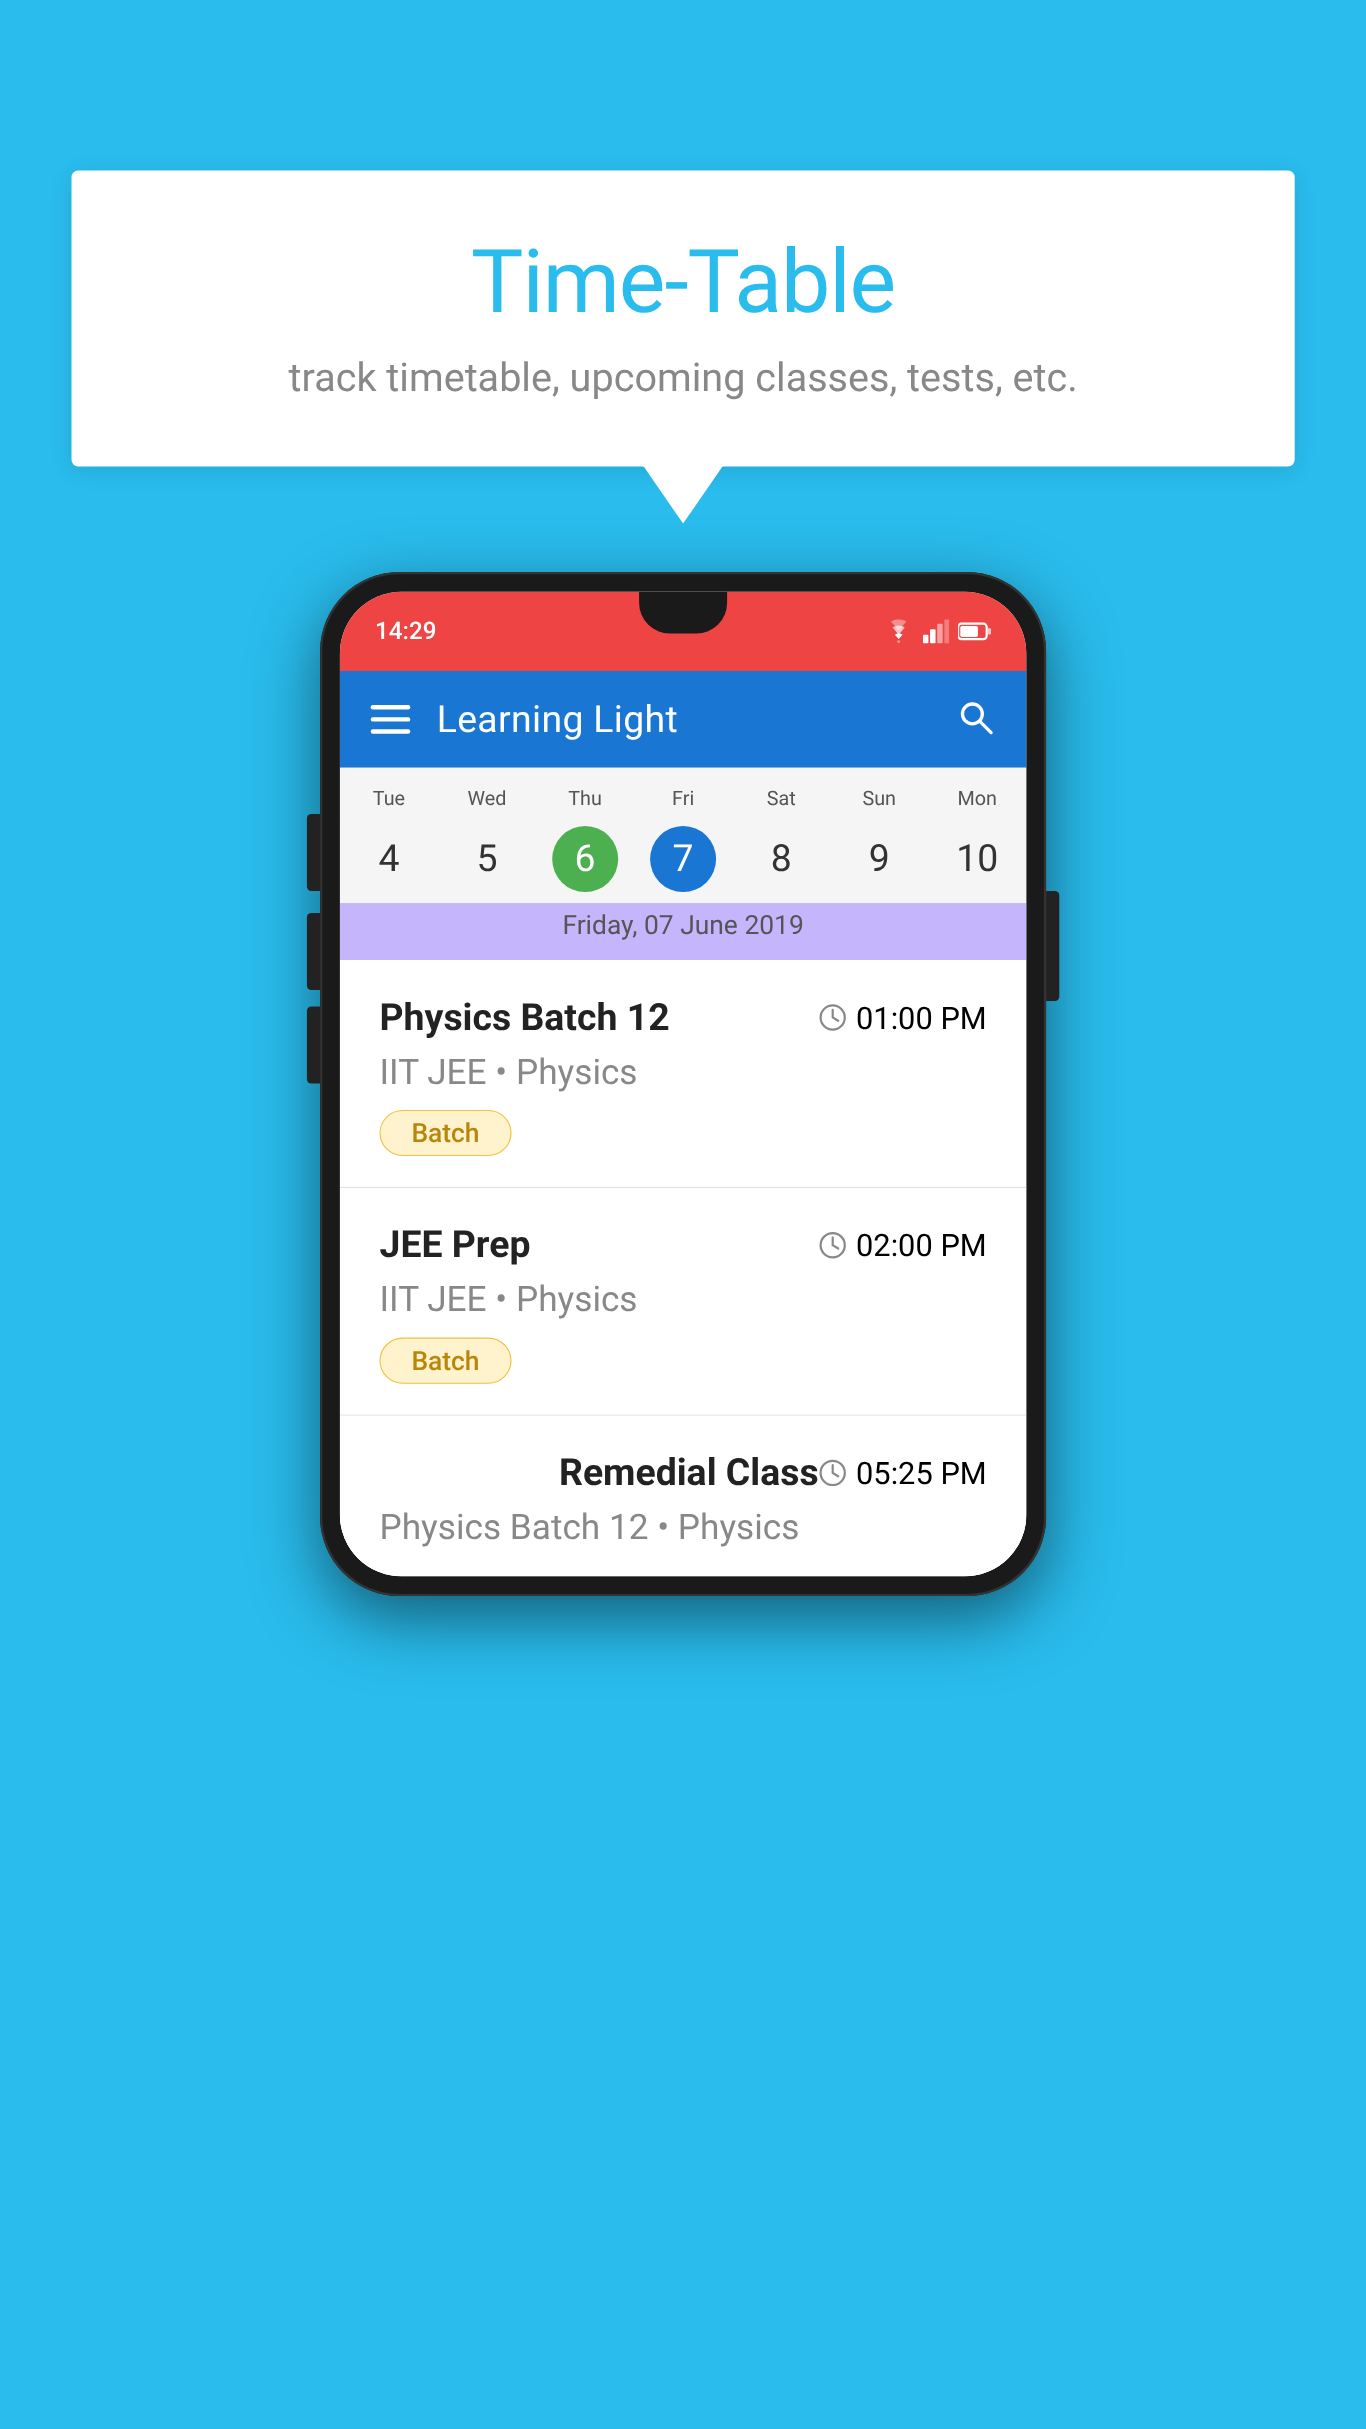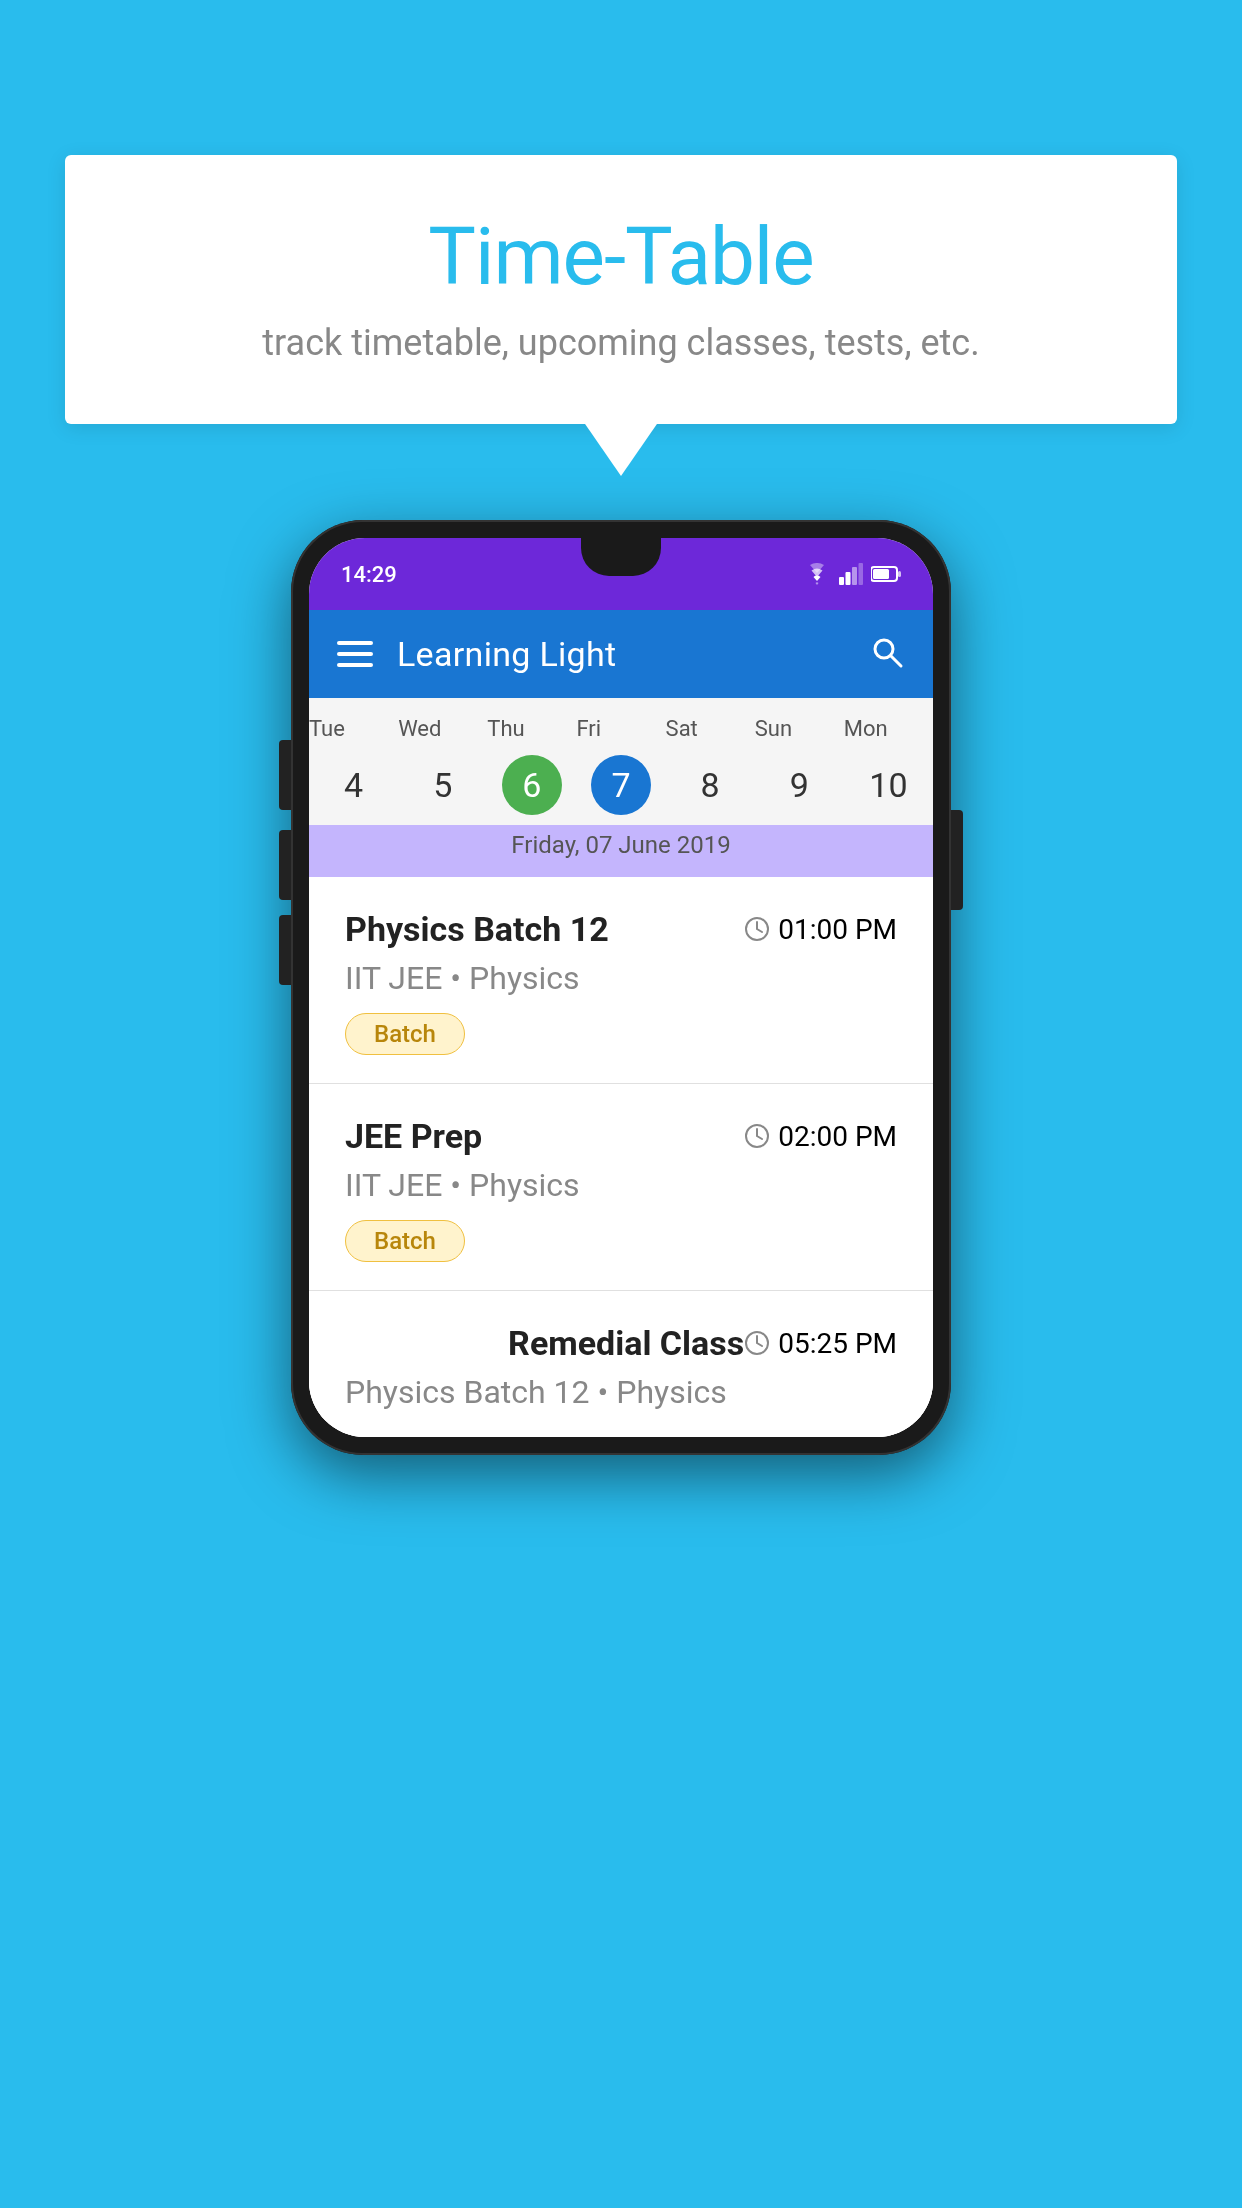--- a/index.html
+++ b/index.html
@@ -108,7 +108,7 @@
 
     
     .phone-notch-bar {
-      background: #6d28d9;
+      background: #ef4444;
       height: 72px;
       display: flex;
       align-items: center;

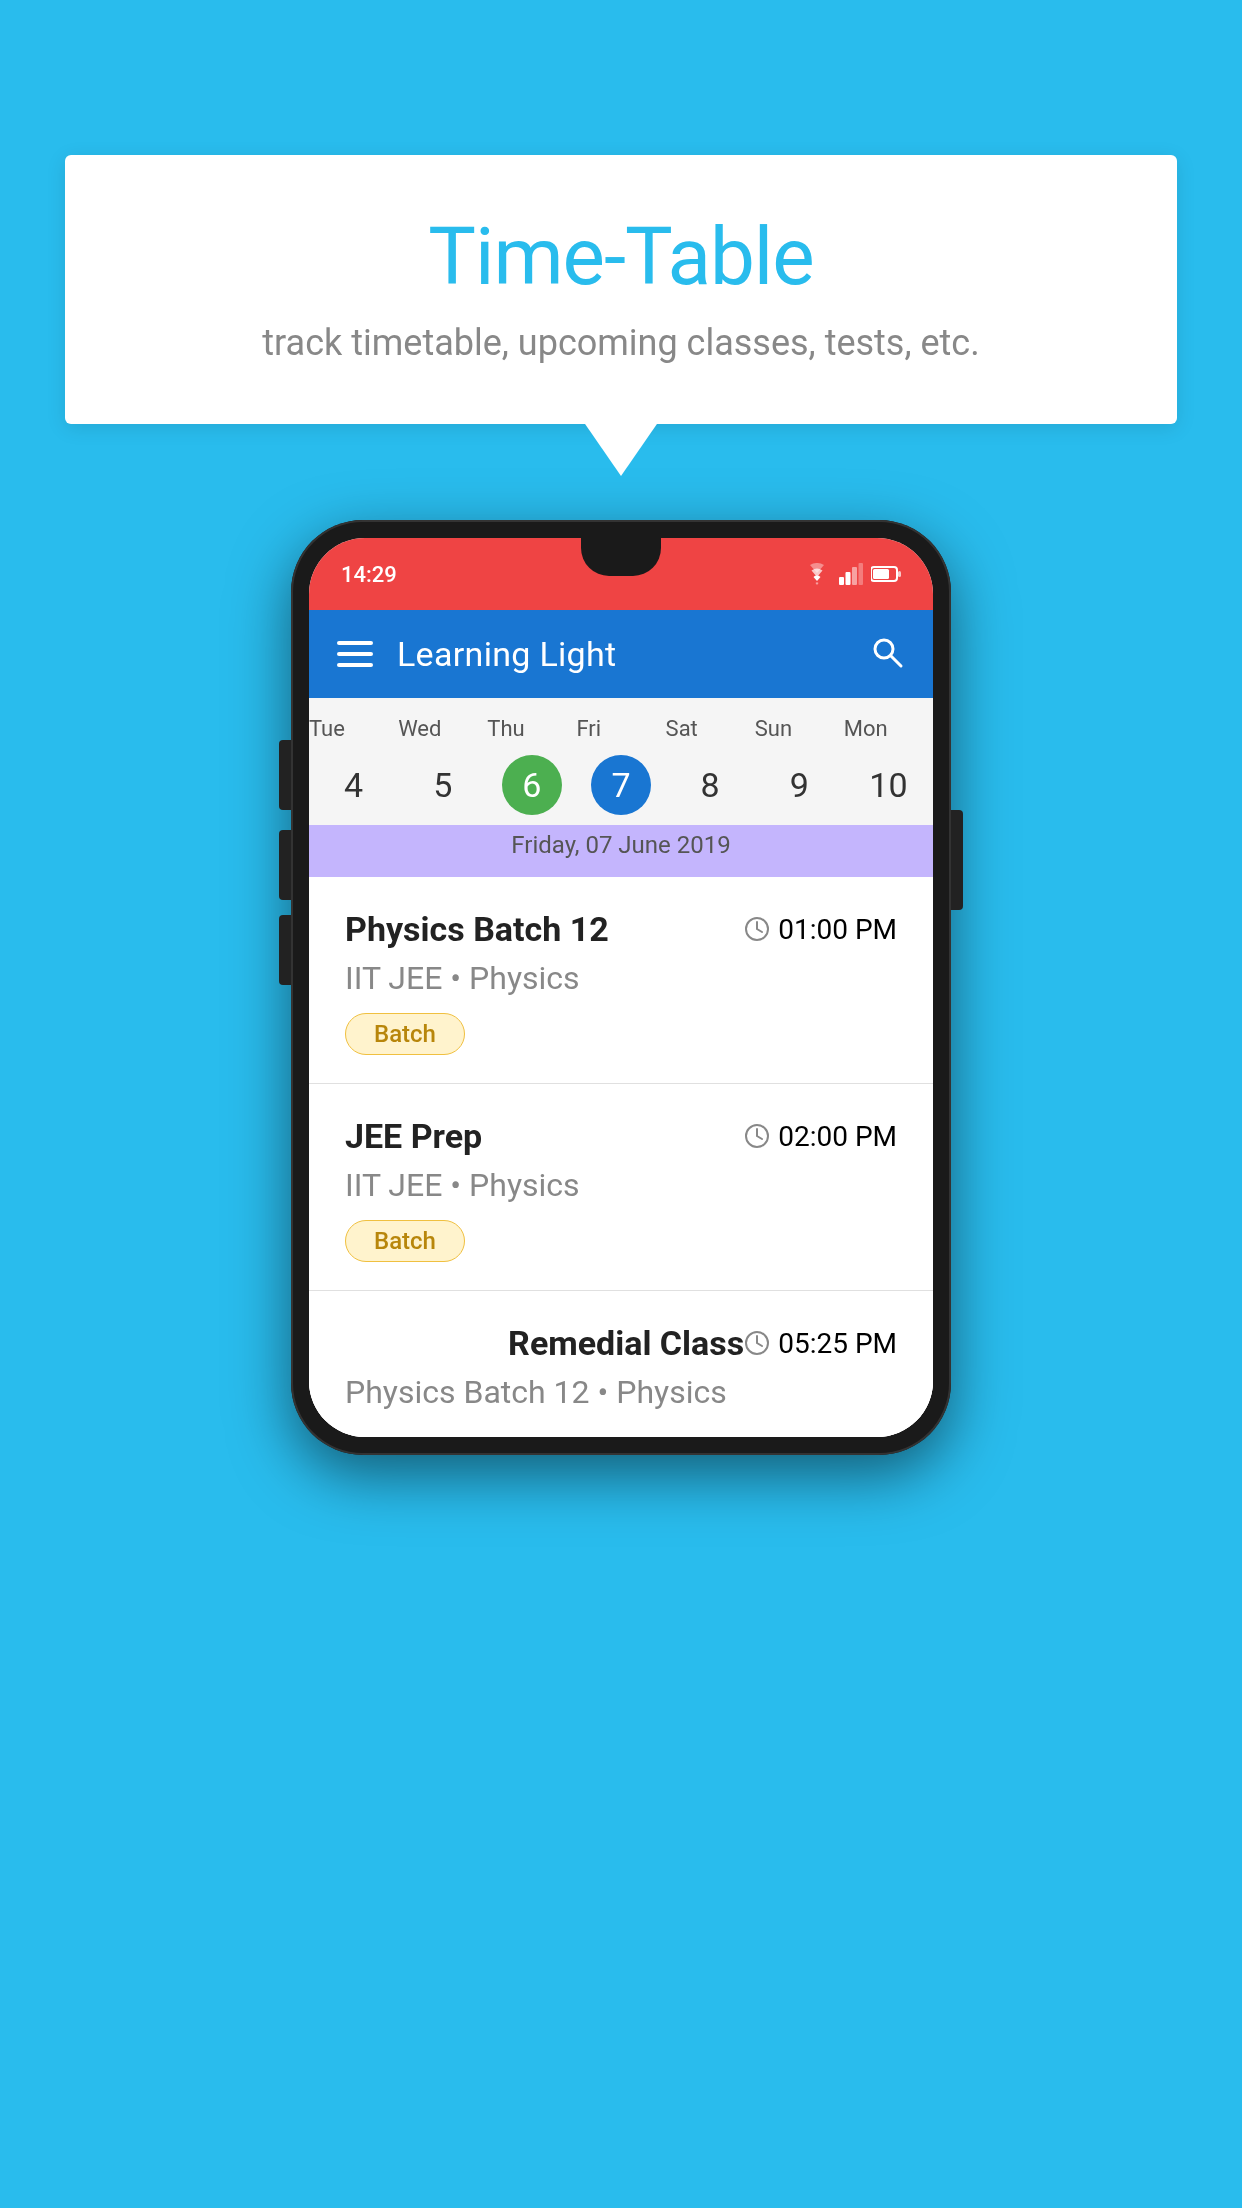--- a/index.html
+++ b/index.html
@@ -199,8 +199,8 @@
     }
 
     .day-header {
-      text-align: left;
-      font-size: 22px;
+      text-align: center;
+      font-size: 18px;
       color: #555;
       font-weight: 400;
     }

